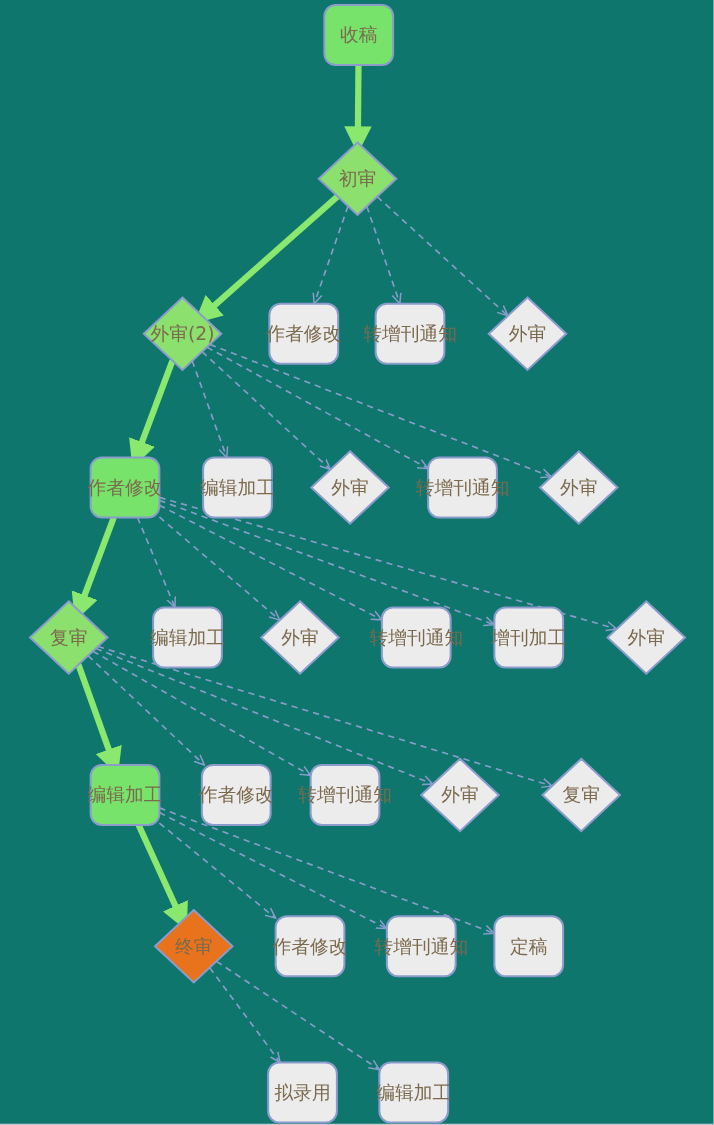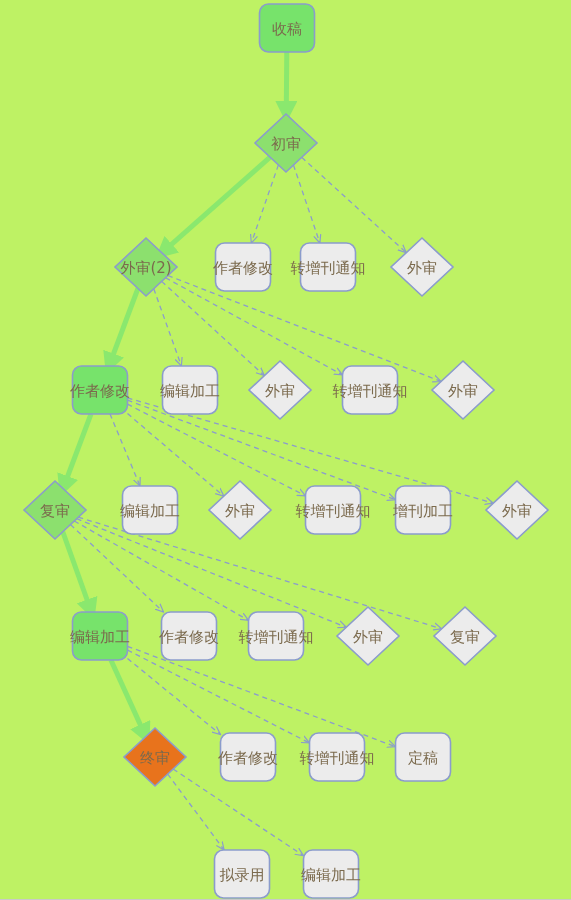--- a/index.html
+++ b/index.html
@@ -17,7 +17,7 @@
     position: relative;
     width: 571px;
     height: 900px;
-    background: #bef264;
+    background: #0f766e;
     border-bottom: 1px solid #c9c9c9;
     box-sizing: border-box;
   }

